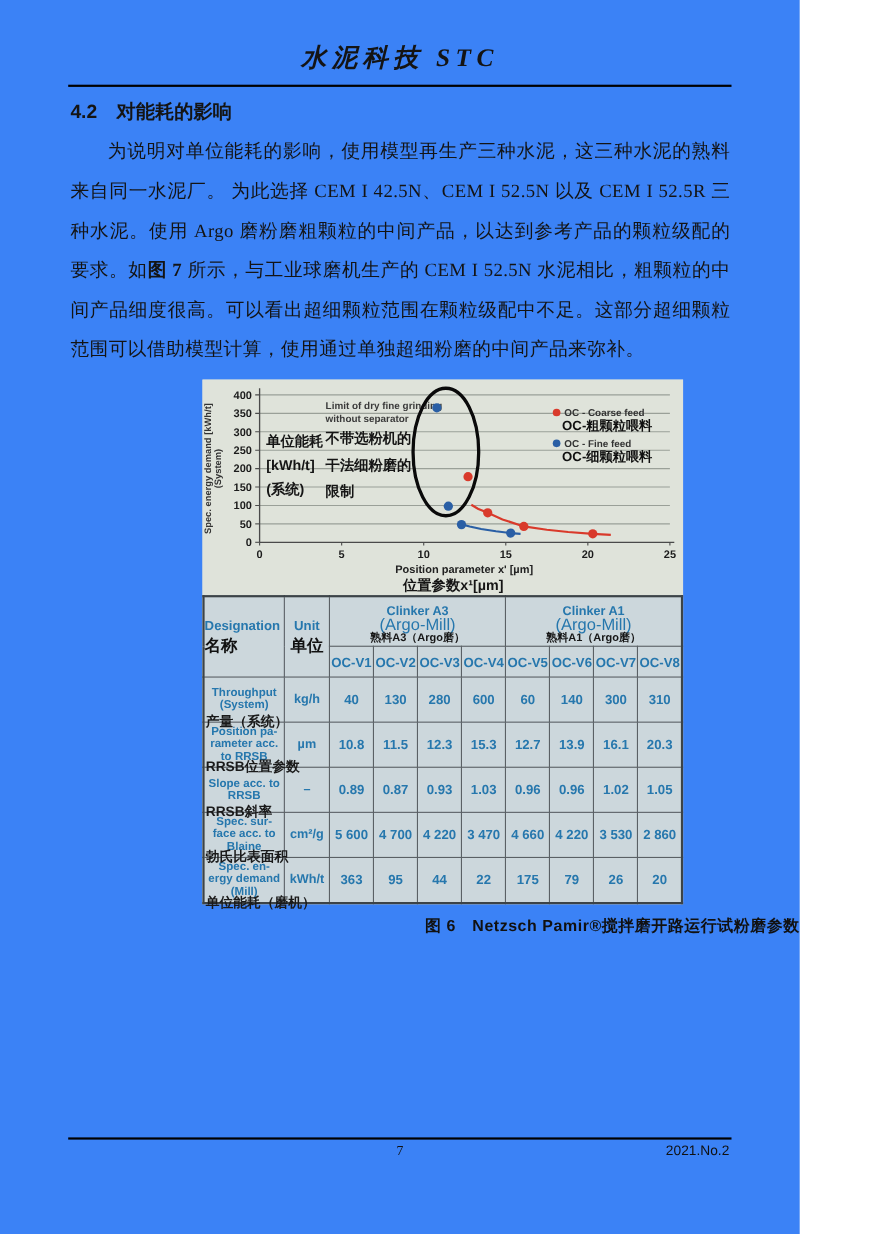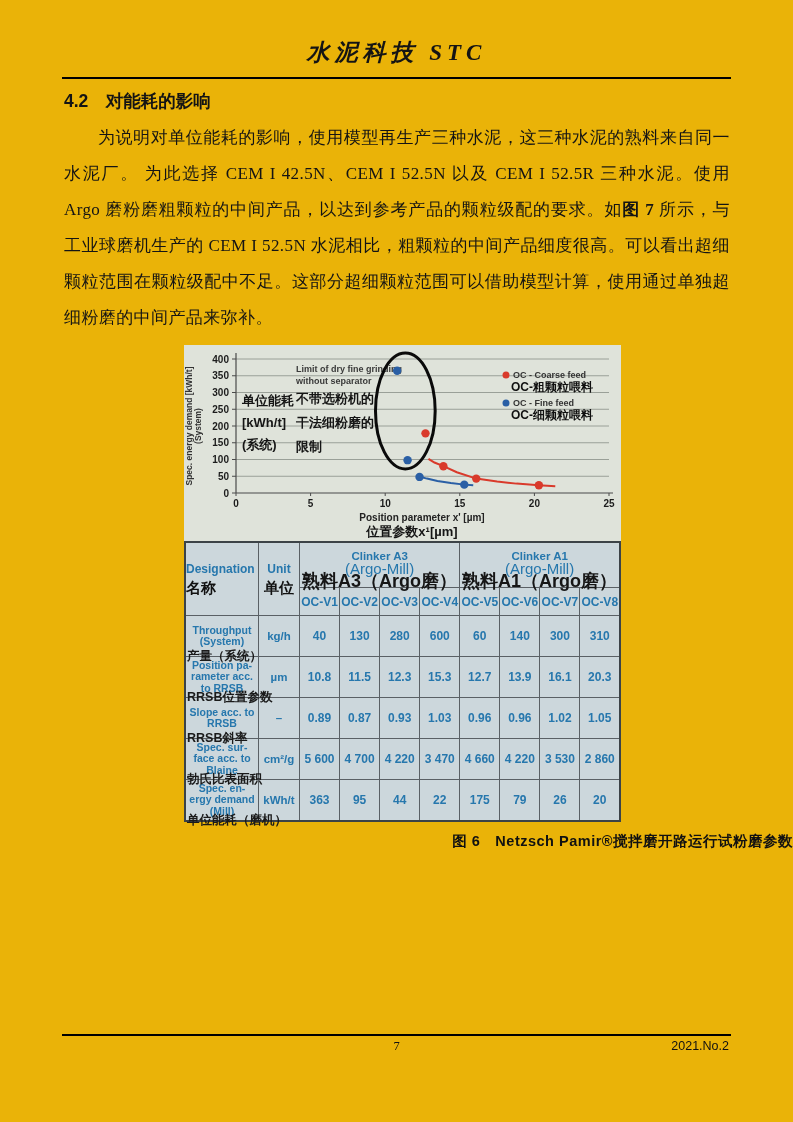--- a/index.html
+++ b/index.html
@@ -3,7 +3,7 @@
 <meta charset="utf-8">
 <style>
   html,body{margin:0;padding:0;background:#ffffff;}
-  .page{position:relative;width:793px;height:1122px;background:#eab308;overflow:hidden;
+  .page{position:relative;width:727px;height:1122px;background:#3b82f6;overflow:hidden;
         font-family:"Liberation Serif","DejaVu Serif",serif;color:#141414;}
   .doc-title{margin-top:38px;text-align:center;font-size:23px;font-weight:700;font-style:italic;
              letter-spacing:5px;line-height:30px;}

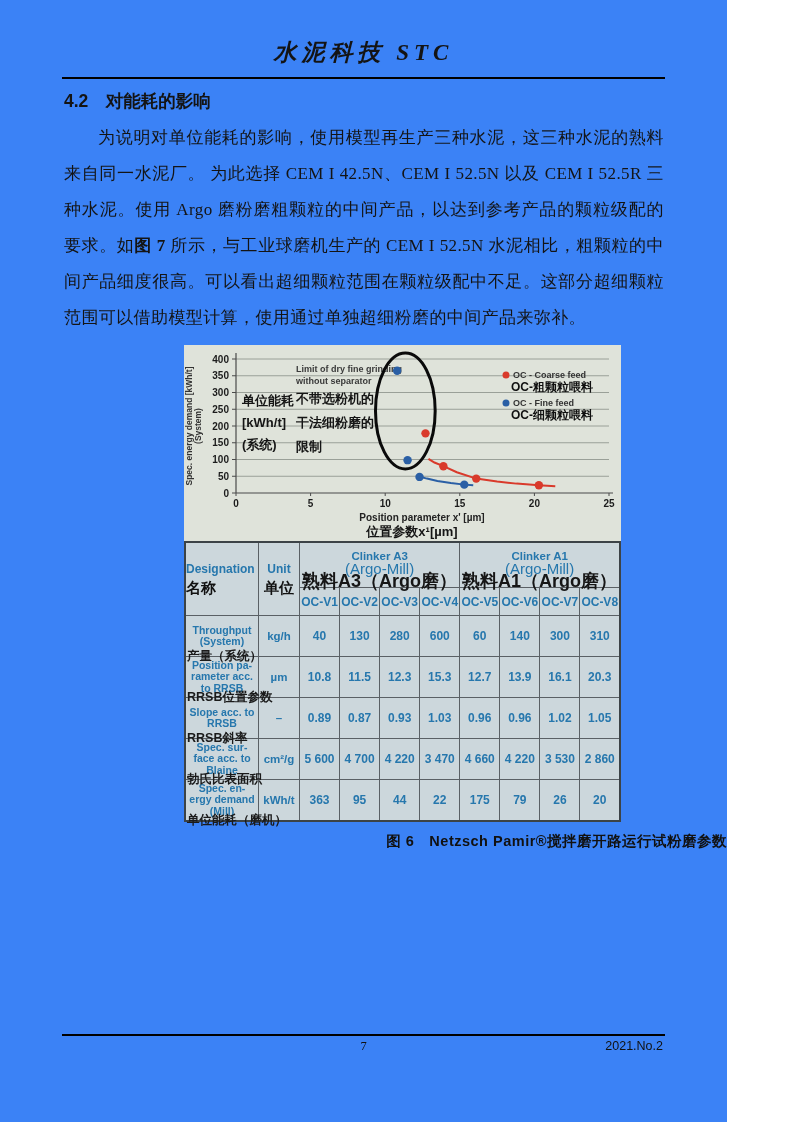--- a/index.html
+++ b/index.html
@@ -35,7 +35,7 @@
   .th-group{text-align:center;height:44px;}
   .g-en{color:#2677ad;font-weight:700;font-size:11.5px;line-height:12.5px;}
   .g-en2{color:#2677ad;font-weight:400;font-size:15px;line-height:11.5px;}
-  .g-zh{color:#161616;font-weight:700;font-size:18px;line-height:14px;position:relative;z-index:3;margin-bottom:-8px;}
+  .g-zh{color:#161616;font-weight:700;font-size:10px;line-height:14px;position:relative;z-index:3;margin-bottom:-8px;}
   .th-oc{color:#2677ad;font-weight:700;font-size:12px;height:27px;text-align:center;}
   .fig-table tbody tr{height:41px;}
   .td-label{position:relative;text-align:center;}

